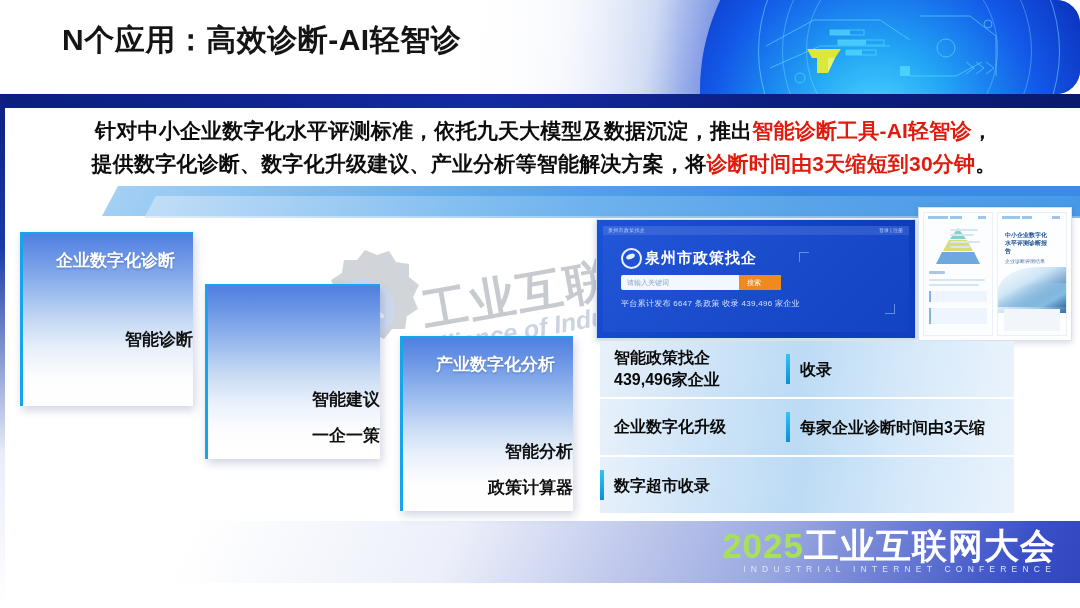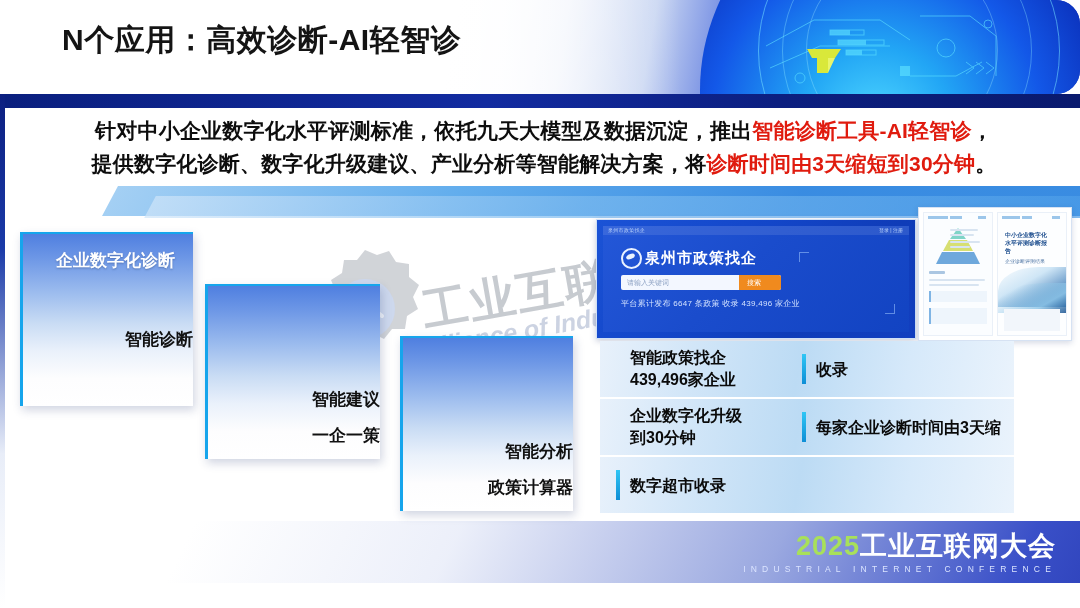--- a/index.html
+++ b/index.html
@@ -212,6 +212,7 @@
   </div>
 
   <div class="card card3">
+    <div class="ch">产业数字化分析</div>
     <div class="cl cl1">智能分析</div>
     <div class="cl cl2">政策计算器</div>
   </div>

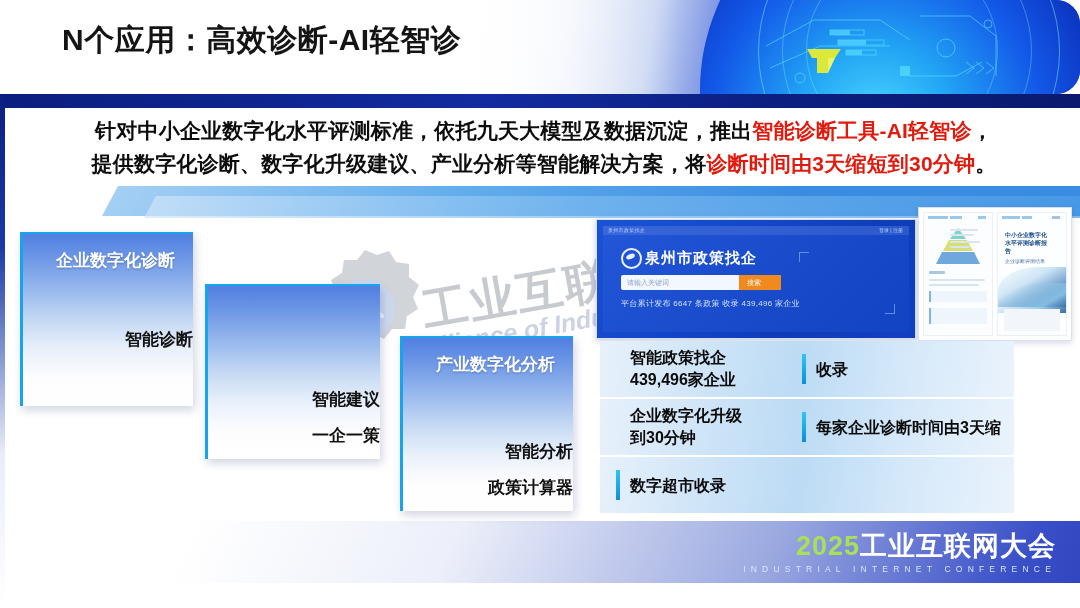--- a/index.html
+++ b/index.html
@@ -117,7 +117,7 @@
   .rlist{position:absolute;left:600px;top:341px;width:414px;}
   .rrow{position:relative;height:56px;
         background:linear-gradient(100deg,#e8f1fb 0%,#d2e6f8 22%,#bcdbf4 48%,#d6e9fa 74%,#eaf3fc 100%);
-        border-top:2px solid #ffffff;display:flex;align-items:center;padding-left:16px;}
+        border-top:2px solid #ffffff;display:flex;align-items:center;}
   .rrow:first-child{border-top:none;}
   .rrow-l{width:172px;padding-left:14px;font-size:16px;font-weight:bold;color:#0a0a0a;line-height:22px;}
   .rrow-bar{width:4px;height:30px;background:linear-gradient(180deg,#2fc6f5,#0d8ed6);margin:0 10px 0 0;}

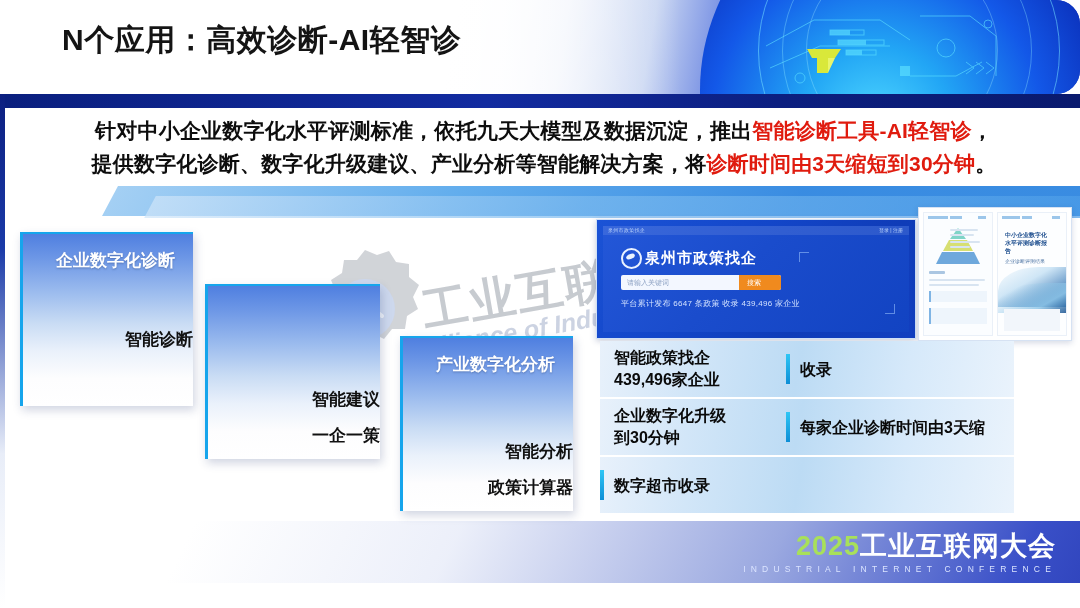--- a/index.html
+++ b/index.html
@@ -277,7 +277,6 @@
     <div class="rrow">
       <div class="rrow-l">
         <div>企业数字化升级</div>
-        <div>到30分钟</div>
       </div>
       <div class="rrow-bar"></div>
       <div class="rrow-r">每家企业诊断时间由3天缩</div>

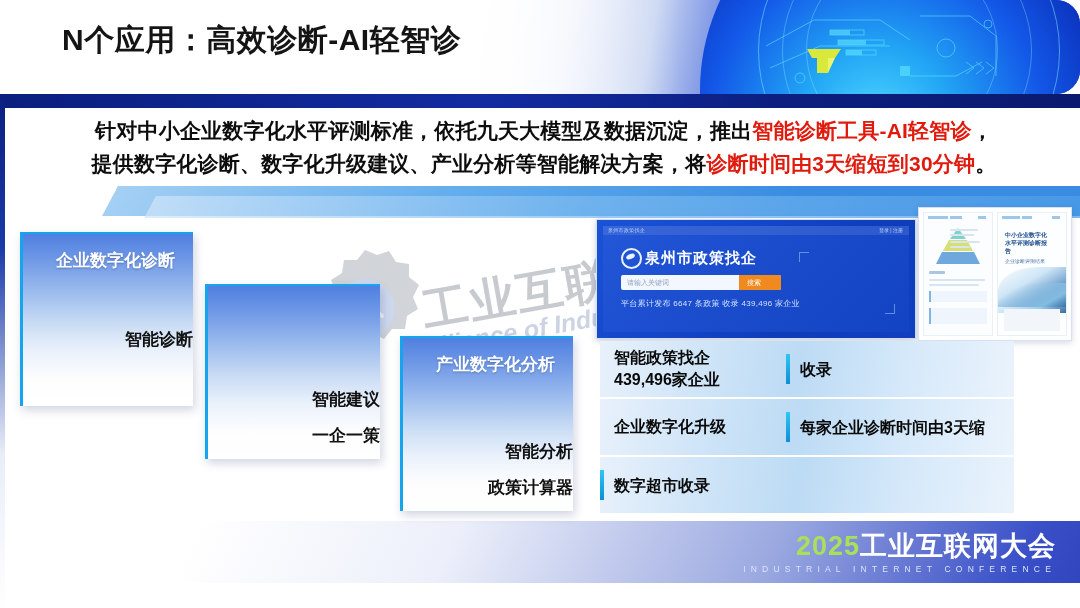--- a/index.html
+++ b/index.html
@@ -125,7 +125,7 @@
 
   
   .flogo{position:absolute;right:24px;bottom:34px;text-align:right;}
-  .flogo-main{font-size:27px;font-weight:bold;letter-spacing:1px;line-height:30px;white-space:nowrap;margin-top:32px;}
+  .flogo-main{font-size:35px;font-weight:bold;letter-spacing:1px;line-height:30px;white-space:nowrap;margin-top:32px;}
   .flogo-main .y{color:#a8e05a;}
   .flogo-main .w{color:#ffffff;}
   .flogo-sub{font-size:8.5px;color:#dbe4ff;letter-spacing:5.2px;margin-top:3px;white-space:nowrap;}

